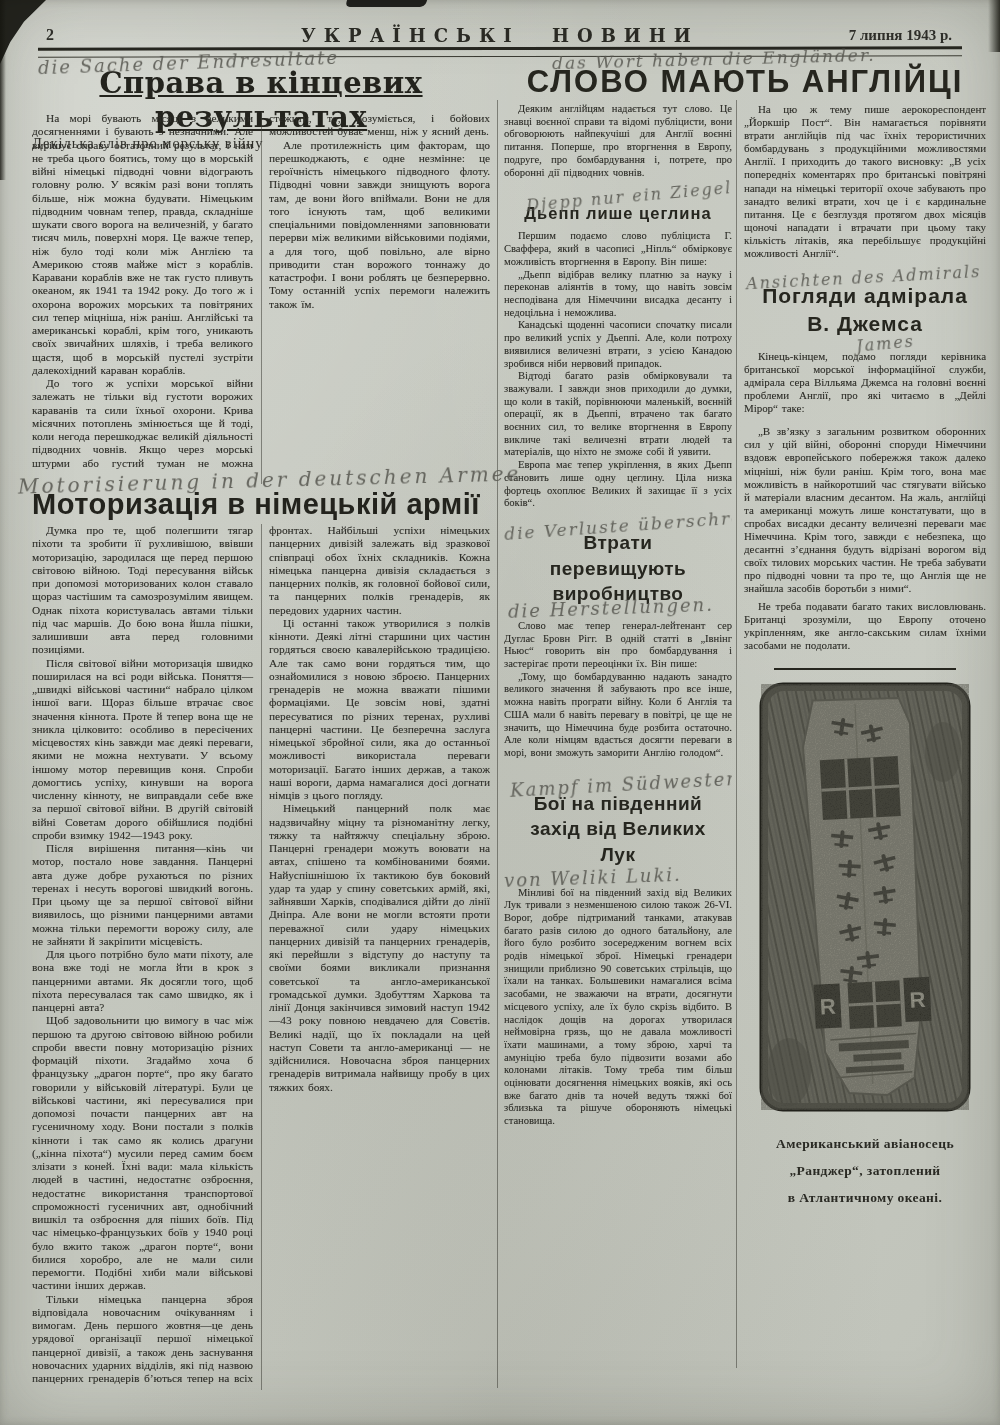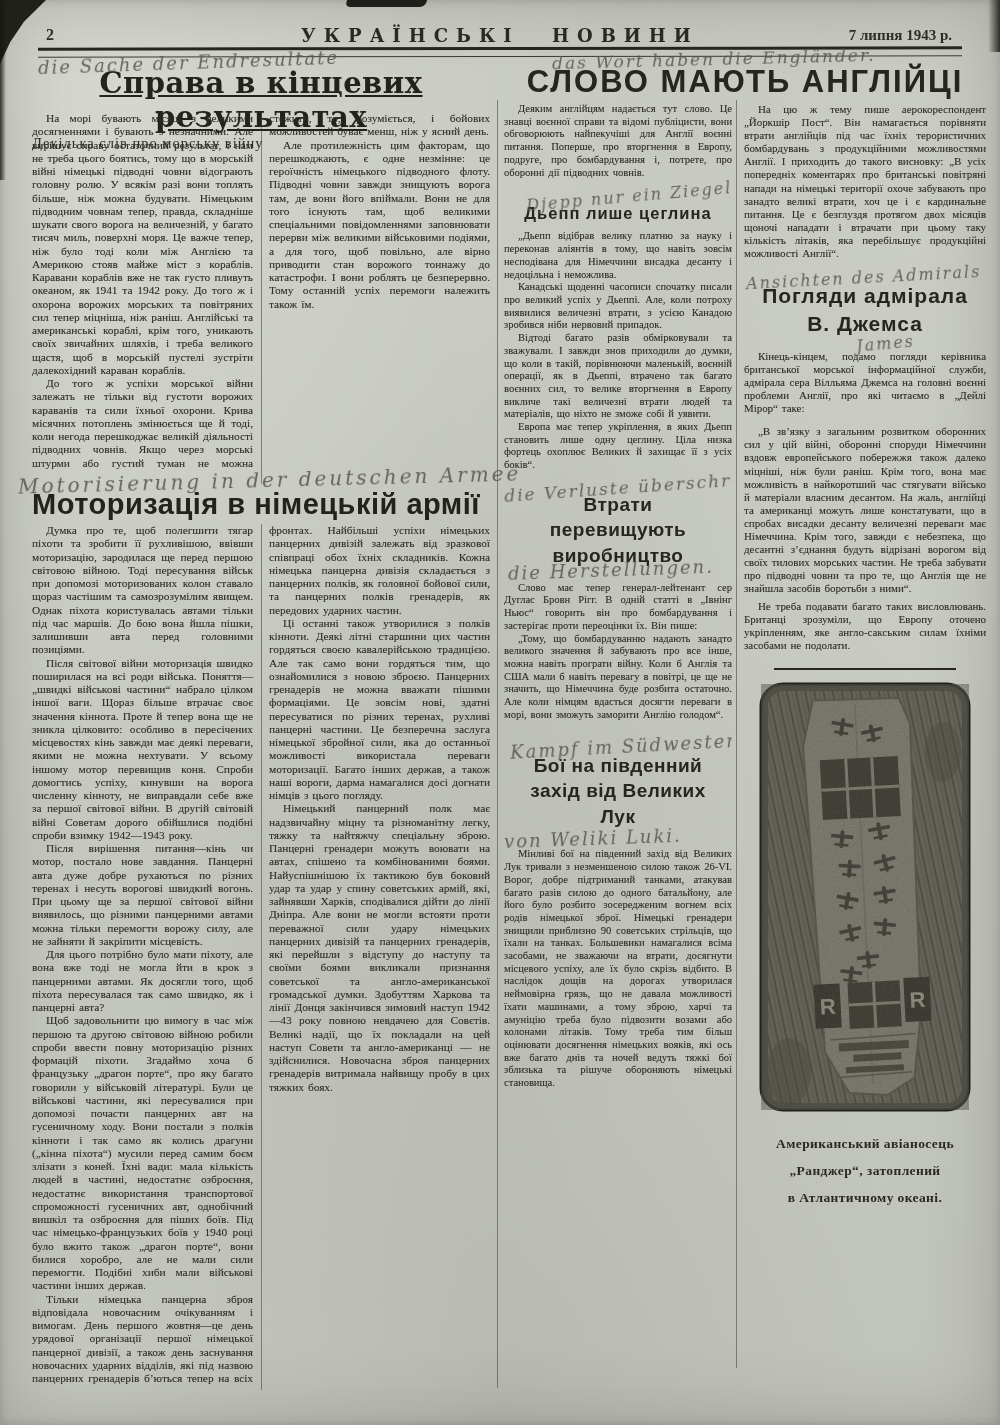--- a/index.html
+++ b/index.html
@@ -121,6 +121,7 @@
 
     <span class="hw hw-flow" style="font-size:16px;transform:rotate(-5deg);margin:8px 0 -14px 22px;">Djepp nur ein Ziegelstein</span>
     <div class="subhead subhead-sm">Дьепп лише цеглина</div>
+    <p class="body">Першим подаємо слово публіциста Г. Сваффера, який в часописі „Ніпль“ обмірковує можливість вторгнення в Европу. Він пише:</p>
     <p class="body">„Дьепп відібрав велику платню за науку і переконав аліянтів в тому, що навіть зовсім несподівана для Німеччини висадка десанту і недоцільна і неможлива.</p>
     <p class="body">Канадські щоденні часописи спочатку писали про великий успіх у Дьеппі. Але, коли потроху виявилися величезні втрати, з усією Канадою зробився ніби нервовий припадок.</p>
     <p class="body">Відтоді багато разів обмірковували та зважували. І завжди знов приходили до думки, що коли в такій, порівнюючи маленькій, воєнній операції, як в Дьеппі, втрачено так багато воєнних сил, то велике вторгнення в Европу викличе такі величезні втрати людей та матеріалів, що ніхто не зможе собі й уявити.</p>

